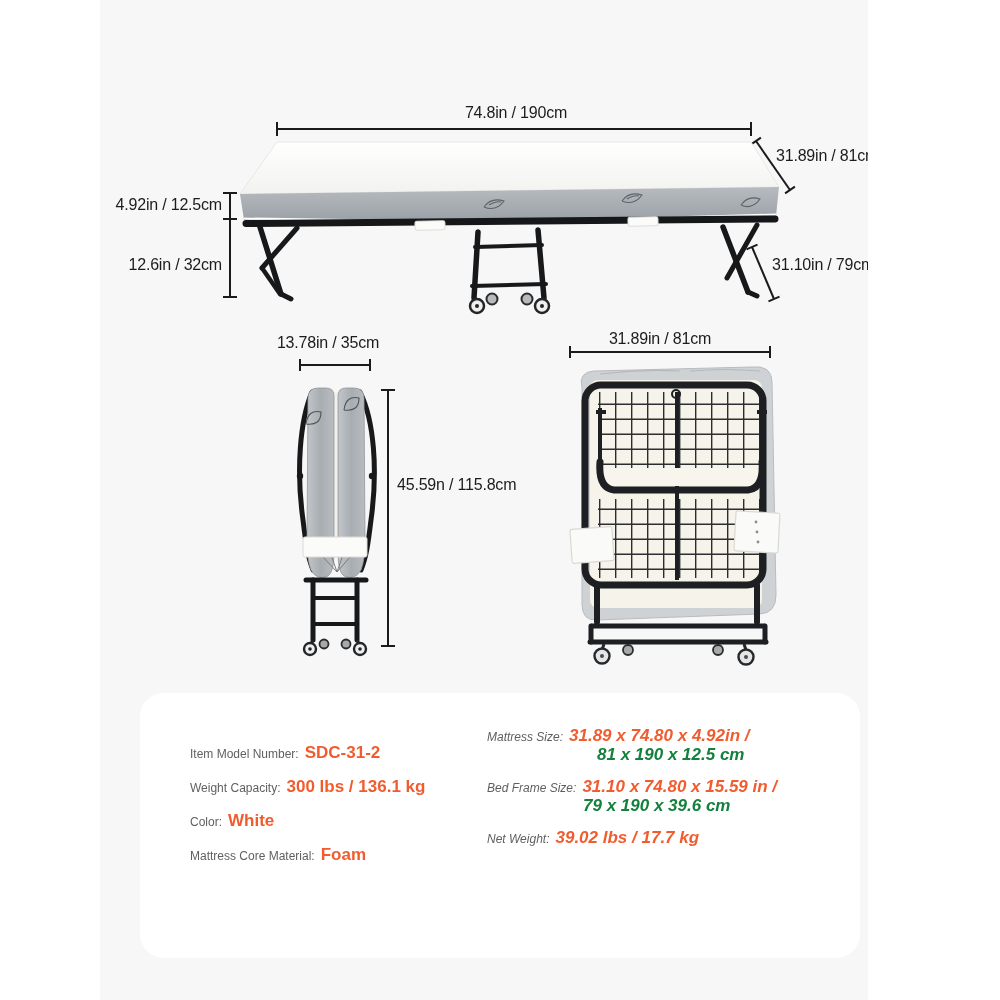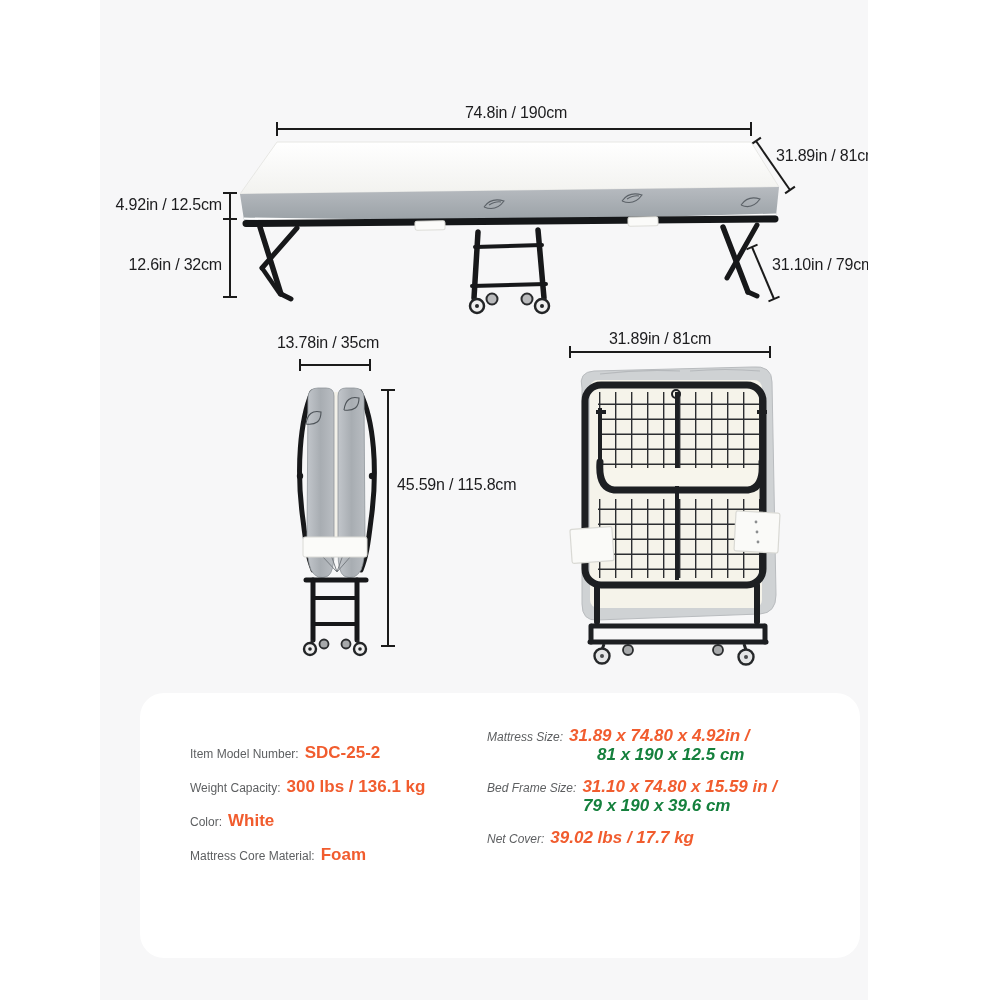--- a/index.html
+++ b/index.html
@@ -257,7 +257,7 @@
   <div class="panel">
     <div class="col-left">
       <div class="spec-row">
-        <span class="spec-label">Item Model Number:</span><span class="spec-value">SDC-25-2</span>
+        <span class="spec-label">Item Model Number:</span><span class="spec-value">SDC-31-2</span>
       </div>
       <div class="spec-row">
         <span class="spec-label">Weight Capacity:</span><span class="spec-value">300 lbs / 136.1 kg</span>

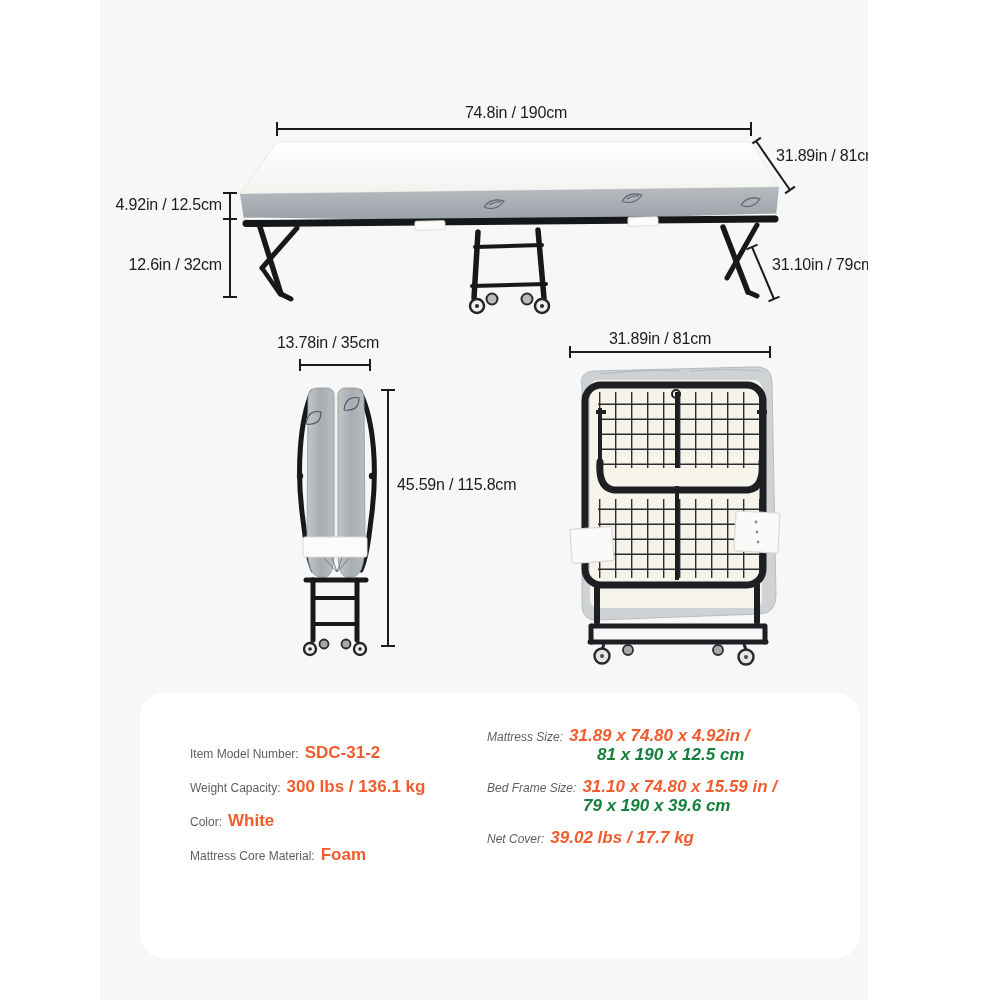--- a/index.html
+++ b/index.html
@@ -285,7 +285,7 @@
       </div>
       <div class="spec-row2">
         <div class="spec-line">
-          <span class="spec-label">Net Cover:</span><span class="spec-value">39.02 lbs / 17.7 kg</span>
+          <span class="spec-label">Net Weight:</span><span class="spec-value">39.02 lbs / 17.7 kg</span>
         </div>
       </div>
     </div>

